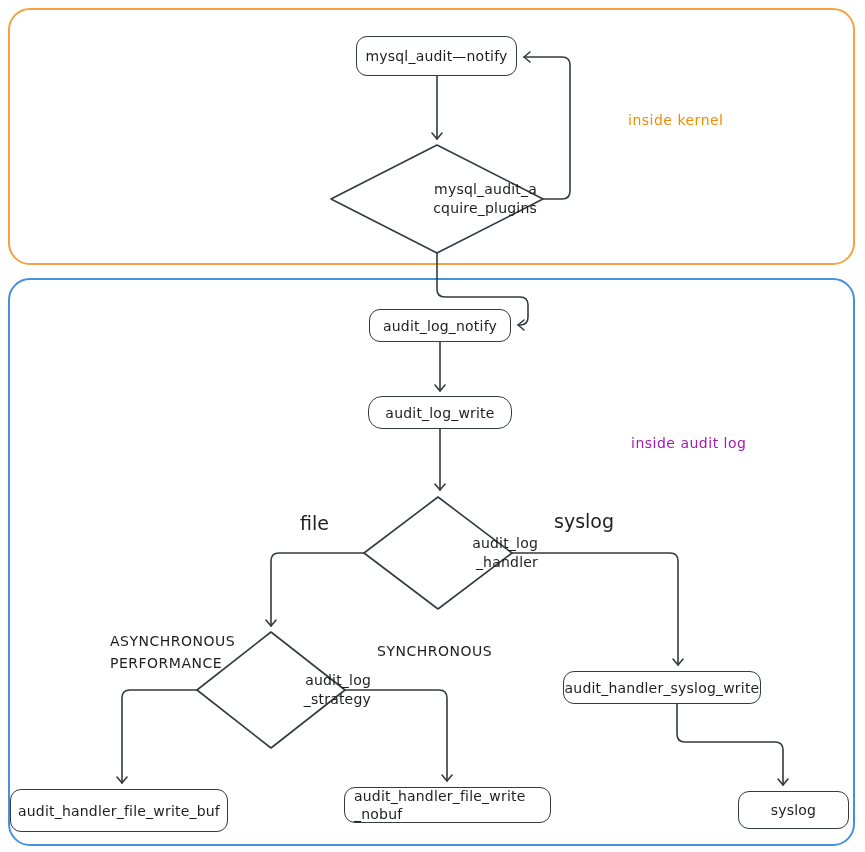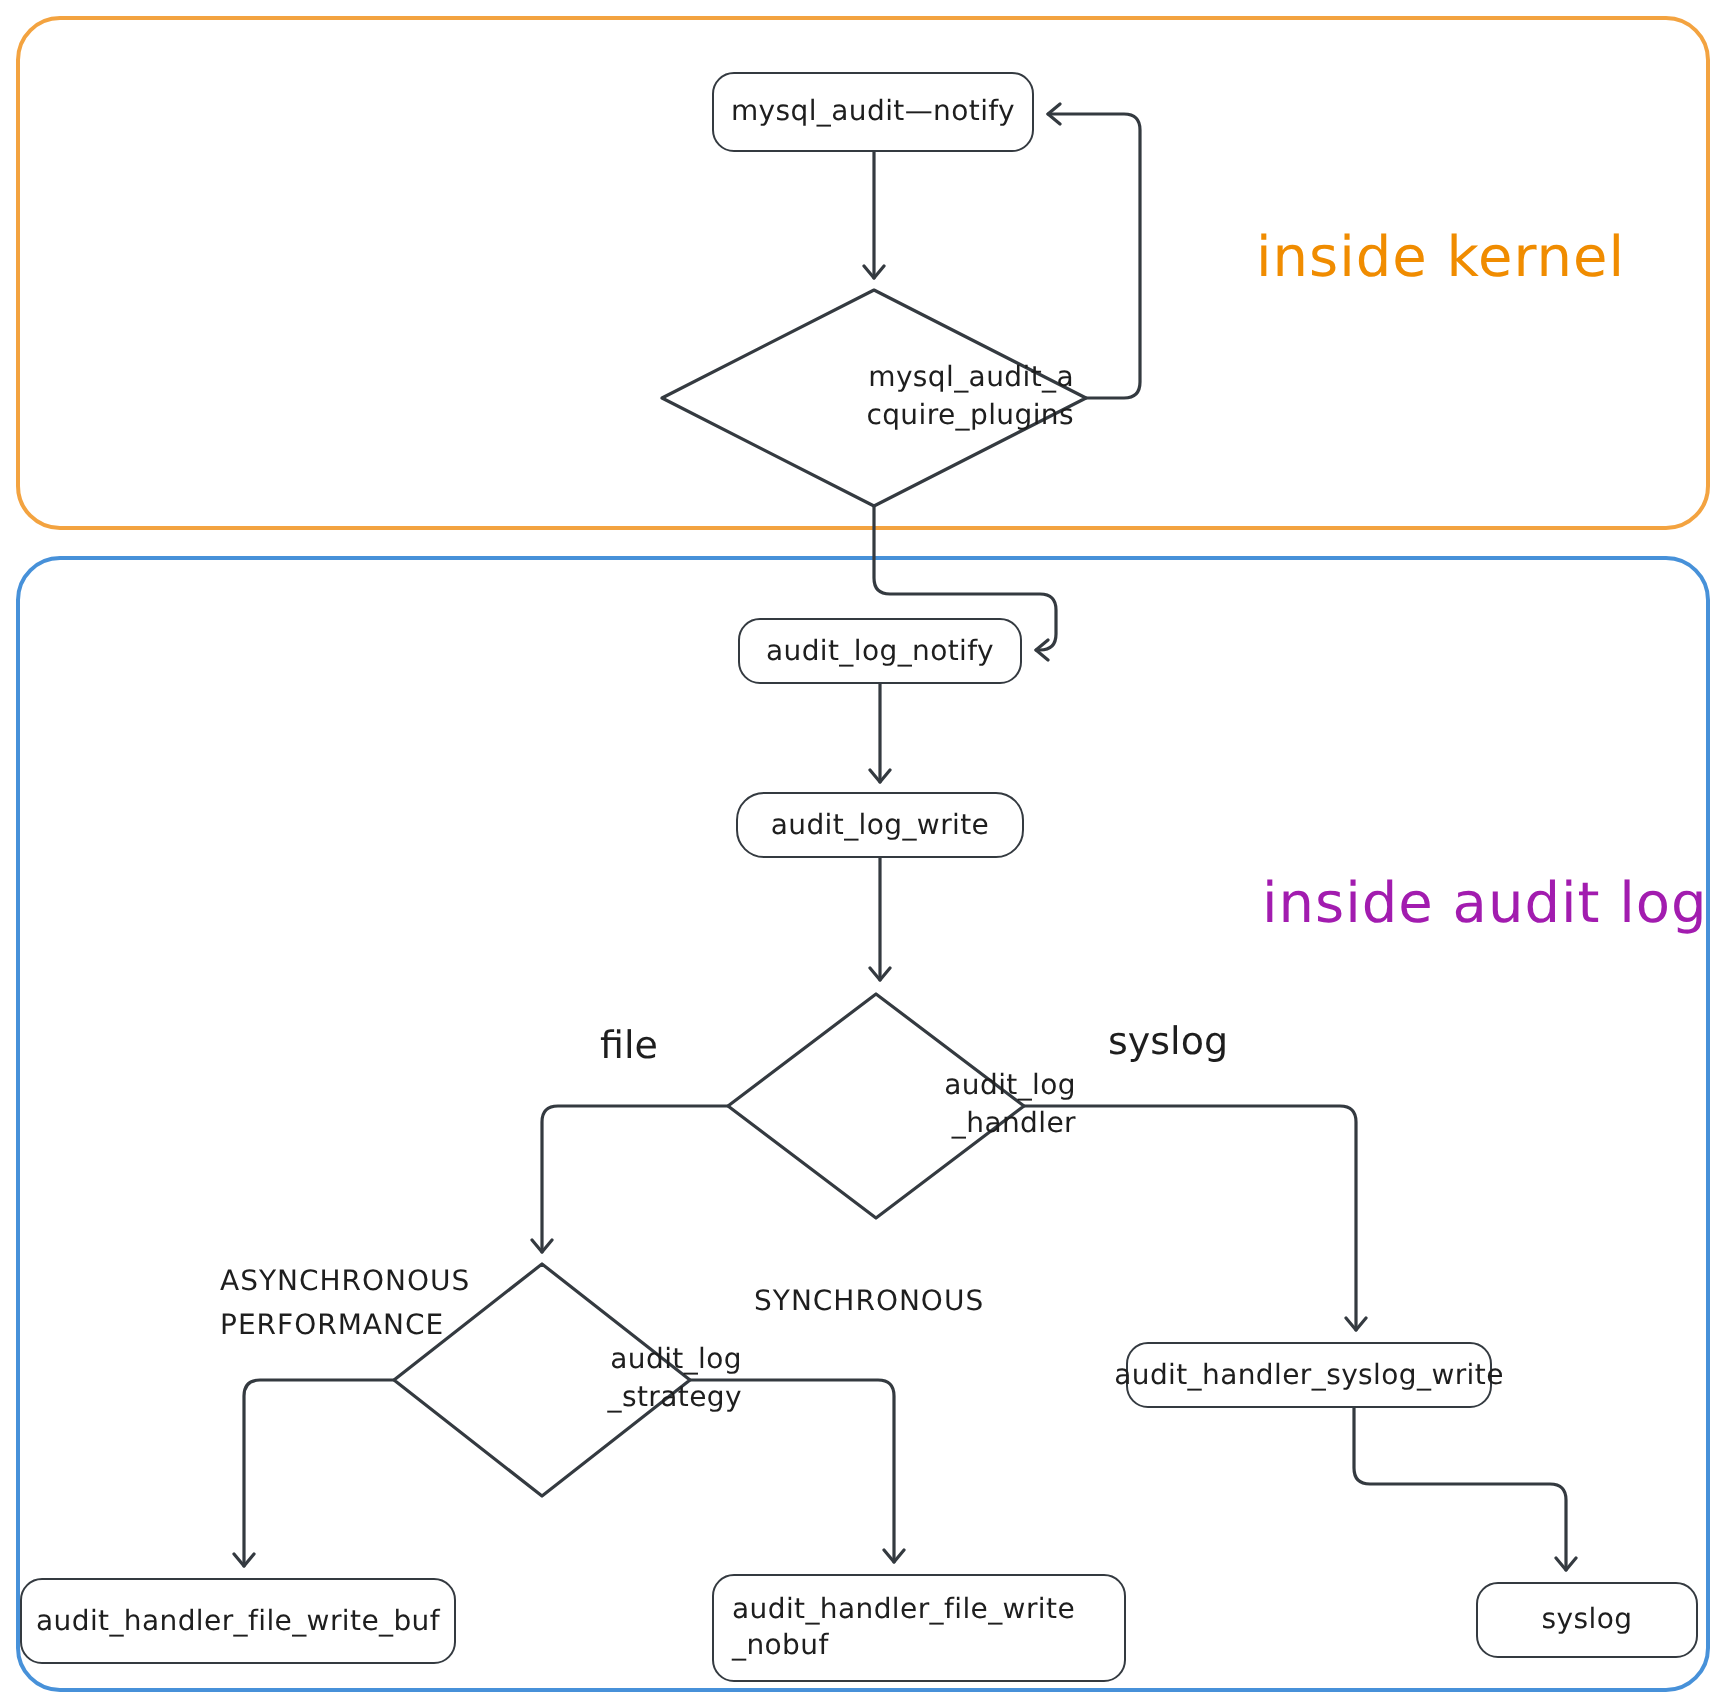--- a/index.html
+++ b/index.html
@@ -27,7 +27,7 @@
   }
   .region-label {
     position: absolute;
-    font-size: 28px;
+    font-size: 14px;
     letter-spacing: 0.5px;
     white-space: nowrap;
   }

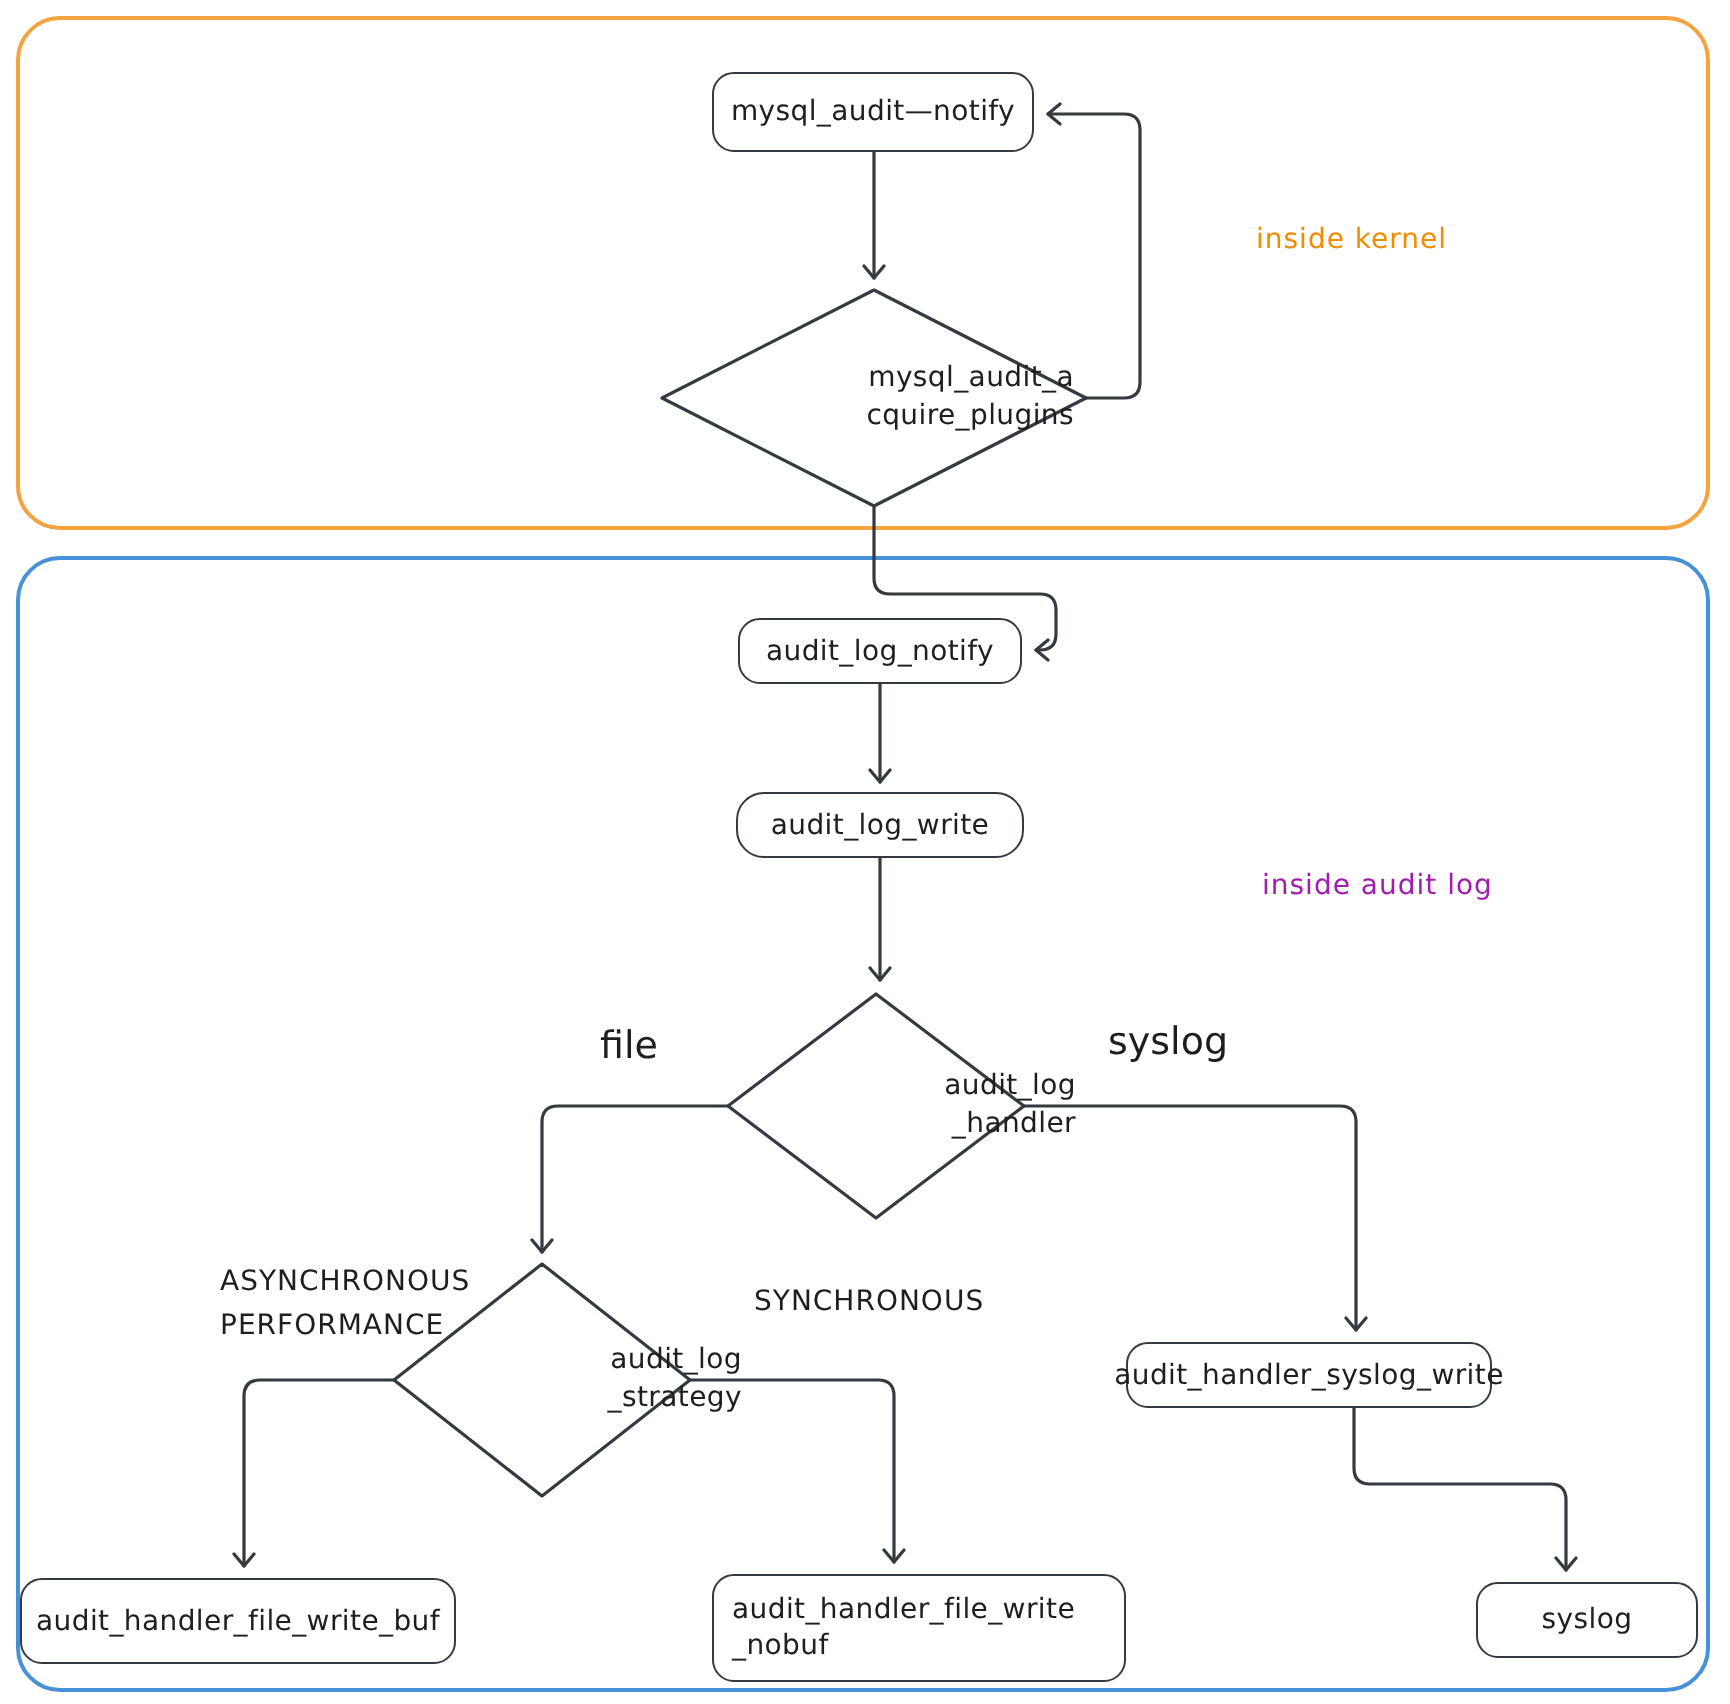--- a/index.html
+++ b/index.html
@@ -63,7 +63,7 @@
   .node.n-mysql-notify   { left: 356px; top: 36px;  width: 161px; height: 40px; }
   .node.n-log-notify     { left: 369px; top: 309px; width: 142px; height: 33px; }
   .node.n-log-write      { left: 368px; top: 396px; width: 144px; height: 33px; border-radius: 14px; }
-  .node.n-syslog-write   { left: 563px; top: 671px; width: 183px; height: 33px; }
+  .node.n-syslog-write   { left: 563px; top: 671px; width: 198px; height: 33px; }
   .node.n-file-buf       { left: 10px;  top: 789px; width: 218px; height: 43px; }
   .node.n-file-nobuf     { left: 344px; top: 787px; width: 207px; height: 54px;
                            flex-direction: column; align-items: flex-start;

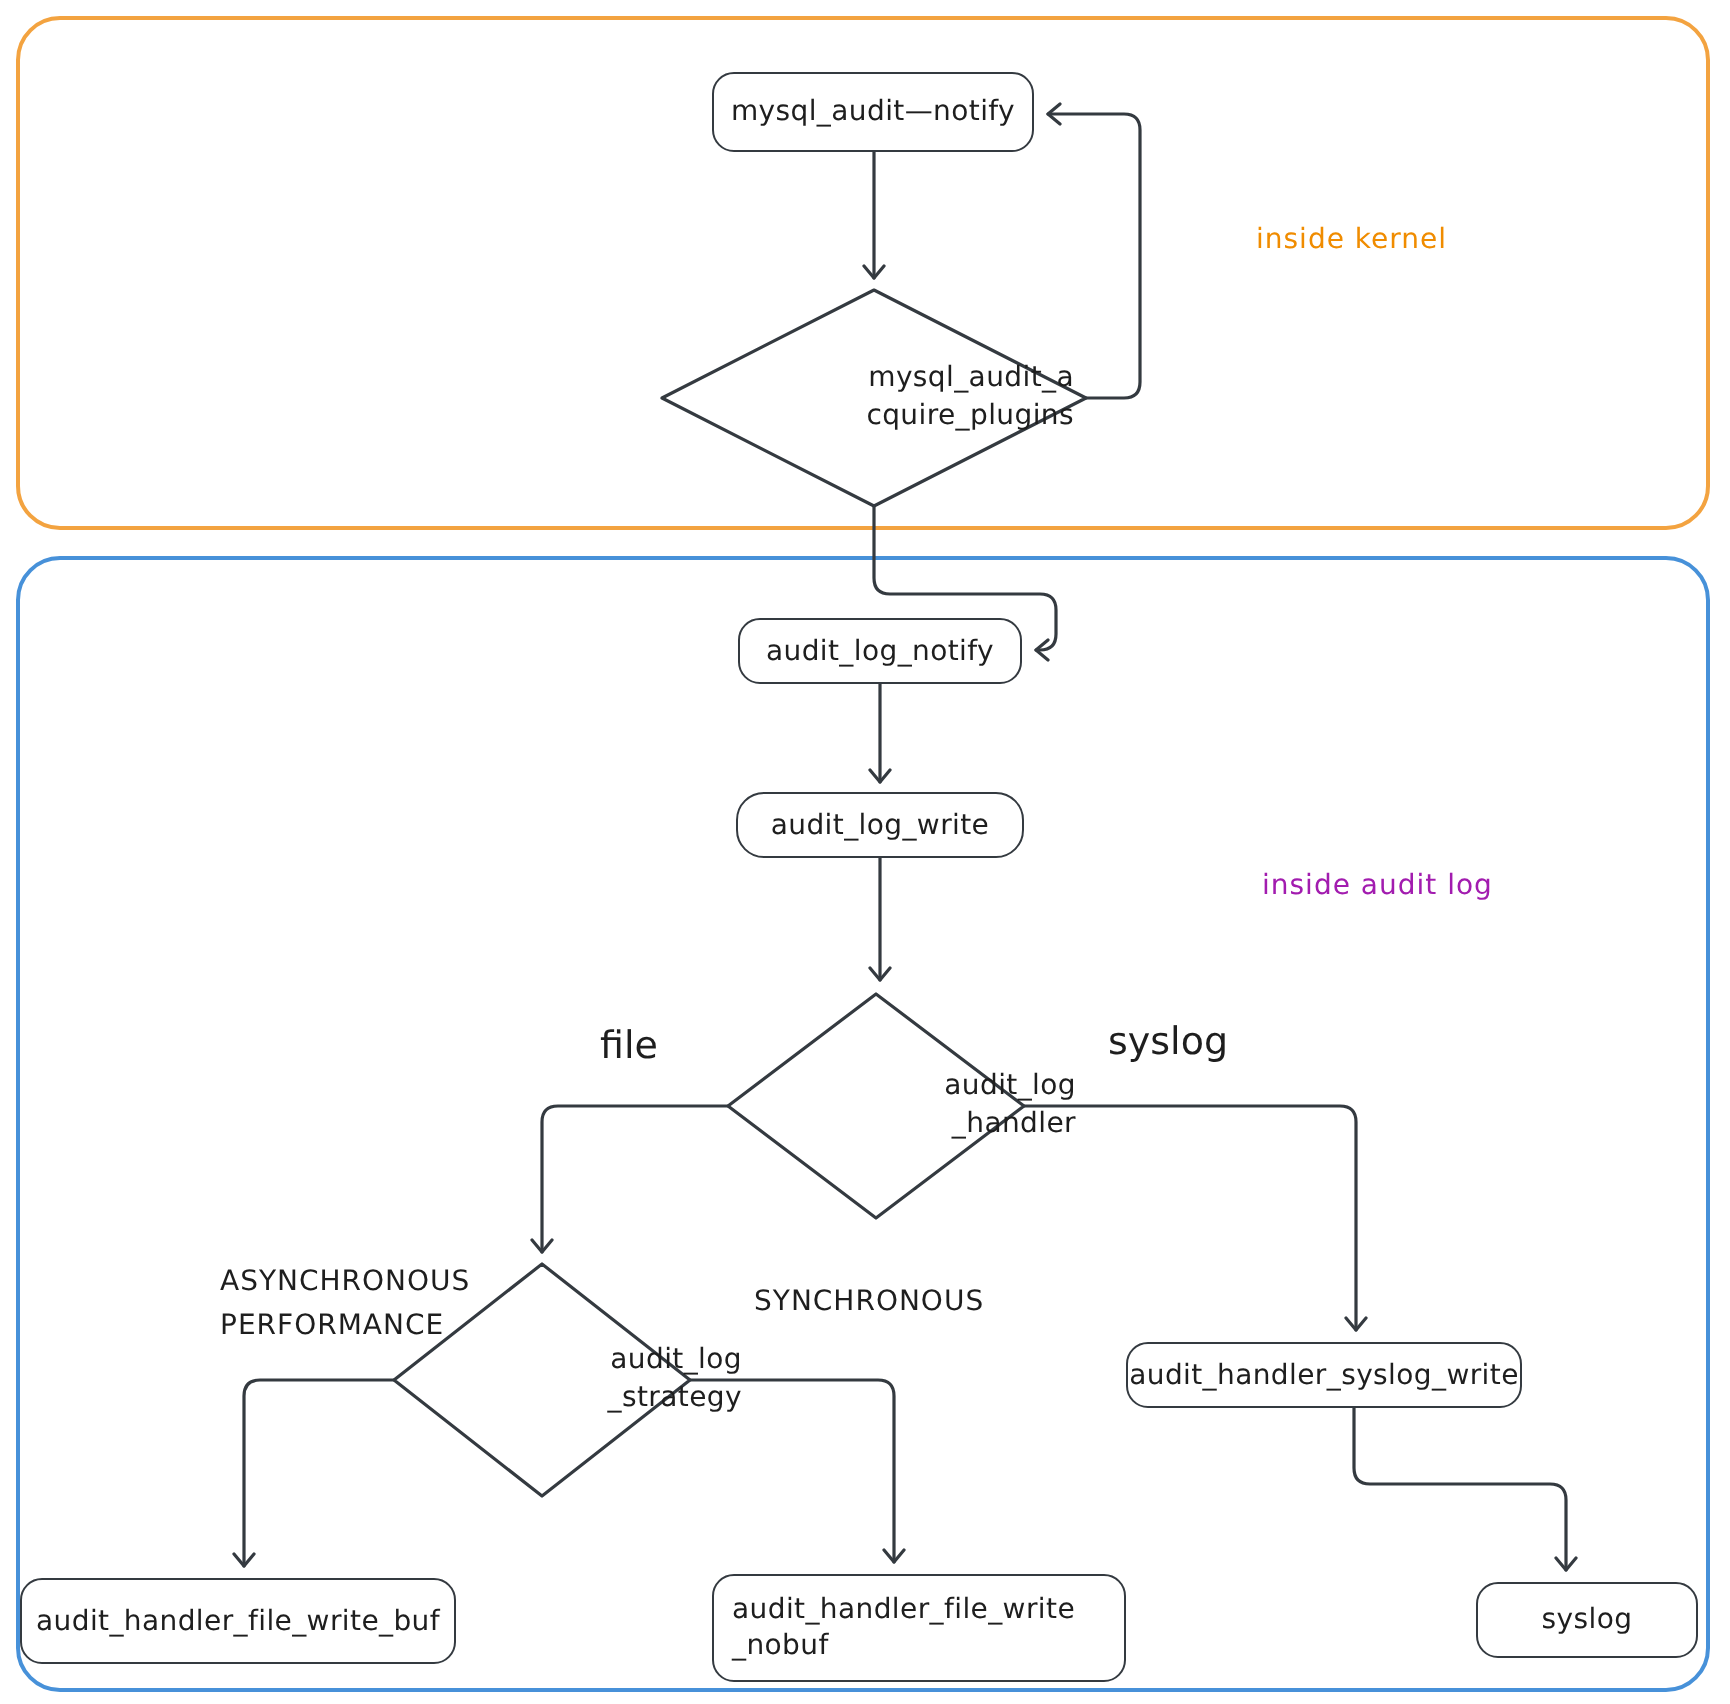--- a/index.html
+++ b/index.html
@@ -65,9 +65,9 @@
   .node.n-log-write      { left: 368px; top: 396px; width: 144px; height: 33px; border-radius: 14px; }
   .node.n-syslog-write   { left: 563px; top: 671px; width: 198px; height: 33px; }
   .node.n-file-buf       { left: 10px;  top: 789px; width: 218px; height: 43px; }
-  .node.n-file-nobuf     { left: 344px; top: 787px; width: 207px; height: 54px;
+  .node.n-file-nobuf     { left: 344px; top: 787px; width: 207px; height: 36px;
                            flex-direction: column; align-items: flex-start;
-                           justify-content: center; padding-left: 9px; line-height: 18px; margin-left: 12px; }
+                           justify-content: center; padding-left: 9px; line-height: 18px; }
   .node.n-syslog         { left: 738px; top: 791px; width: 111px; height: 38px; }
 
   .diamond-text {

